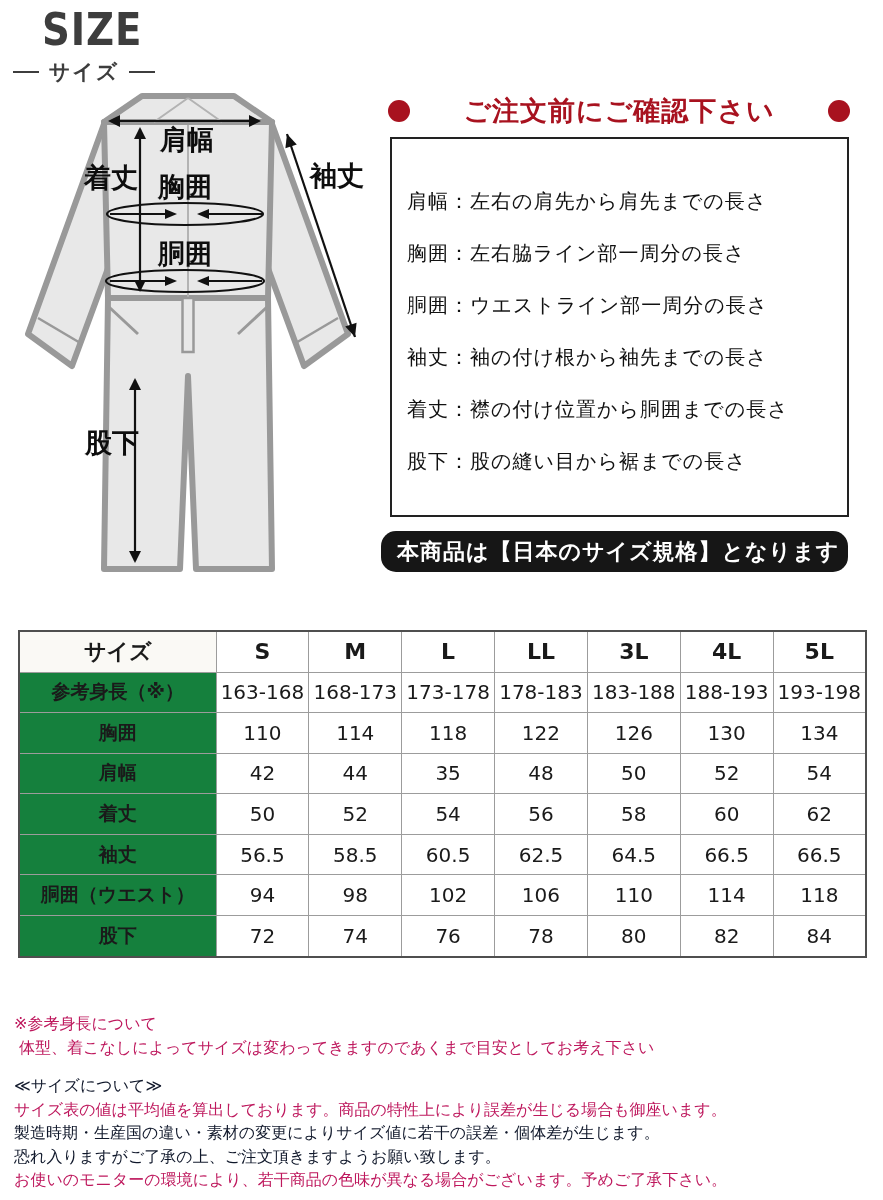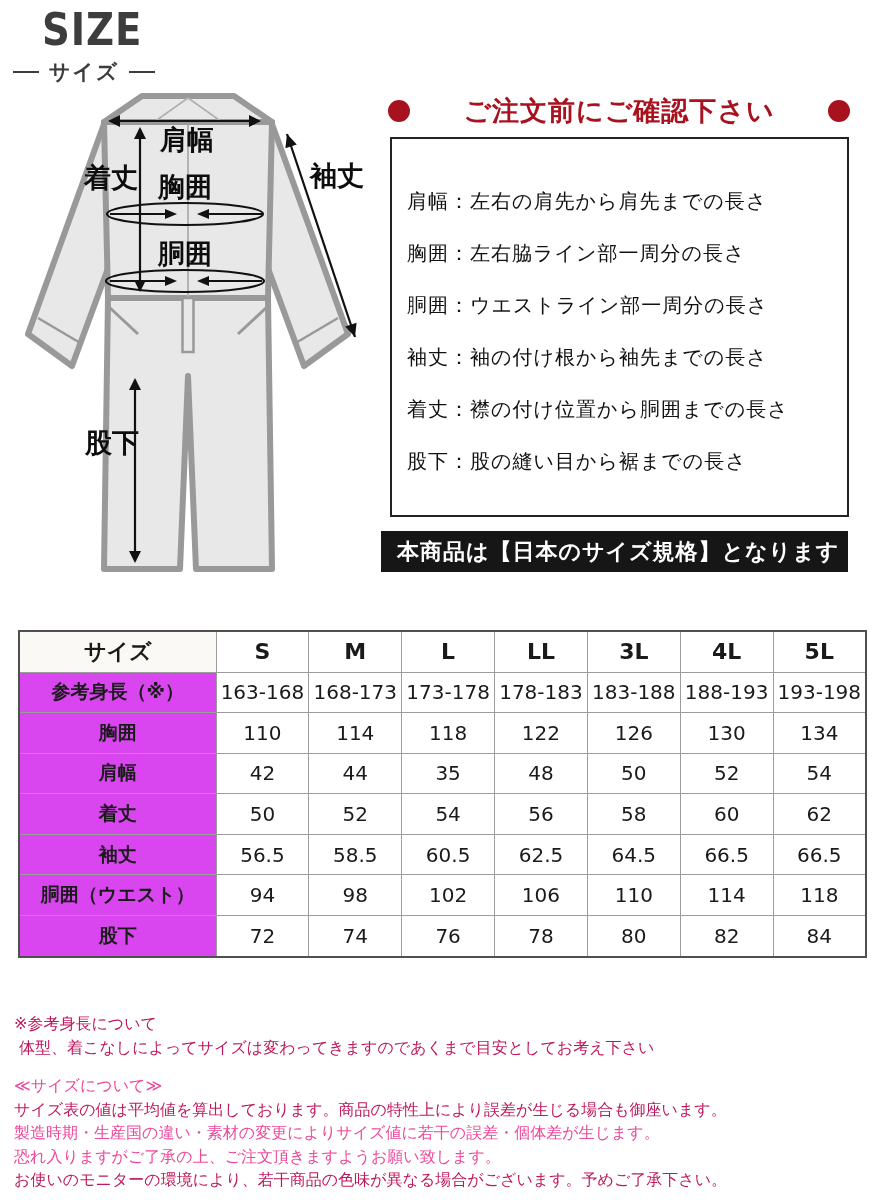--- a/index.html
+++ b/index.html
@@ -33,7 +33,7 @@
   
   .notice-bar { position:absolute; left:381px; top:531px; width:467px; height:41px;
                 background:#161616; color:#fff; display:flex; align-items:center;
-                padding-left:16px; font-size:22px; font-weight:700; letter-spacing:1px; white-space:nowrap; }
+                padding-left:16px; font-size:22px; font-weight:700; letter-spacing:1px; white-space:nowrap;border-radius:15px; }
 
   
   table.size-table { position:absolute; left:18px; top:630px; width:849px; height:328px;

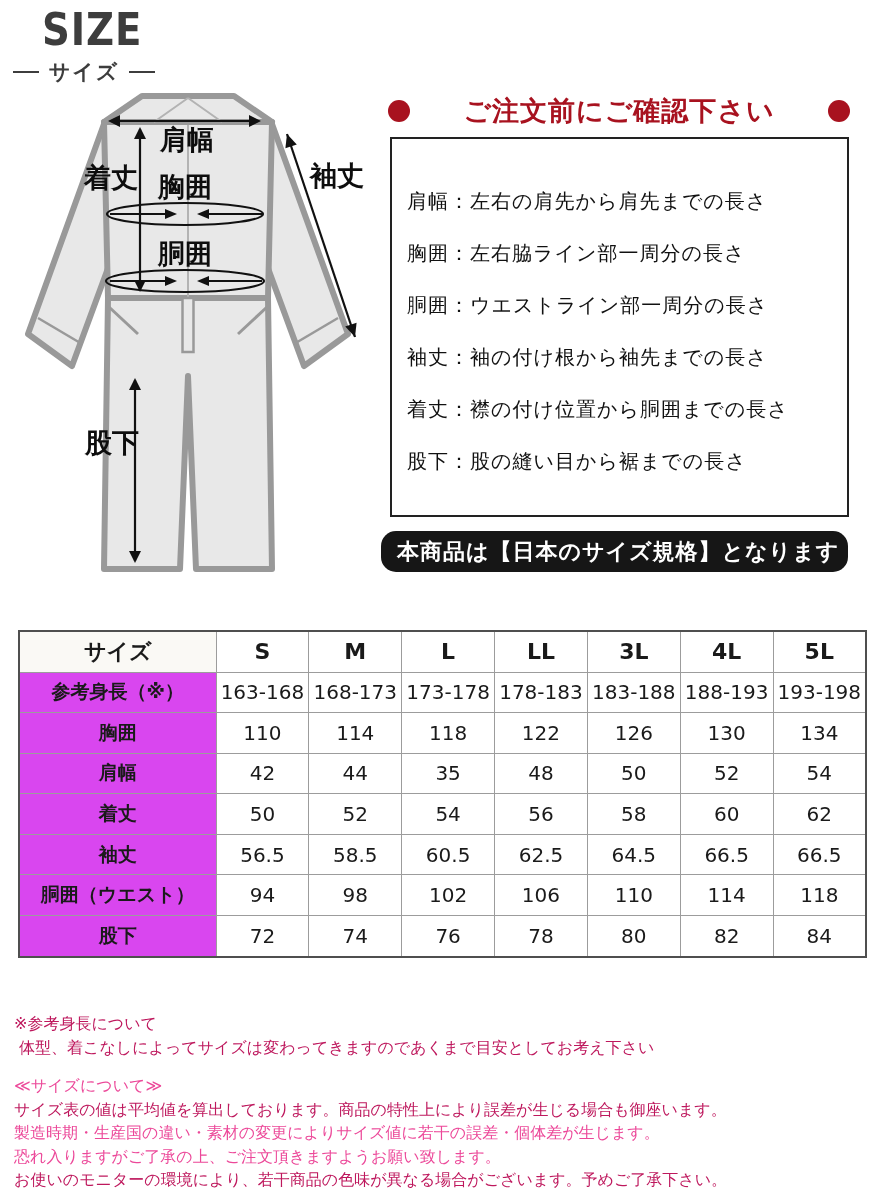--- a/index.html
+++ b/index.html
@@ -42,7 +42,7 @@
   .size-table th, .size-table td { border:1px solid #9c9c9c; text-align:center; vertical-align:middle; }
   .size-table col.c0 { width:197px; }
   .size-table thead th { font-size:22px; font-weight:700; height:41px; }
-  .size-table tbody th { font-size:19px; font-weight:700; background:#d946ef; }
+  .size-table tbody th { font-size:19px; font-weight:700; background:#15803d; }
   .size-table thead th.corner { background:#faf9f5; }
   .size-table td { font-size:20px; font-weight:400;border-radius:13px; }
 

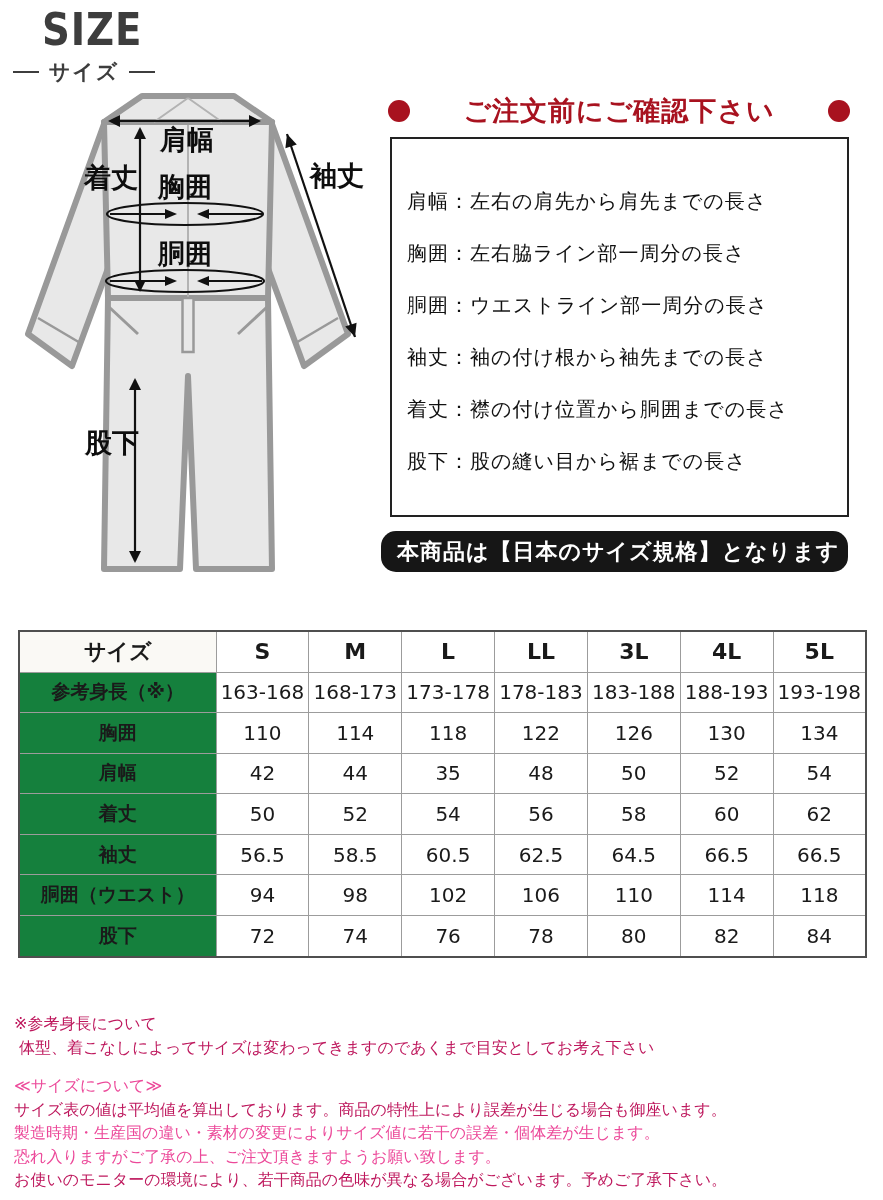--- a/index.html
+++ b/index.html
@@ -49,7 +49,7 @@
   
   .notes { position:absolute; left:14px; top:1012px; }
   .note { font-size:16px; line-height:23.5px; color:#be185d; white-space:pre; }
-  .note.red { color:#ec4899; }
+  .note.red { color:#0f172a; }
   .note.gap { margin-top:15px; }
 </style>
 </head>

